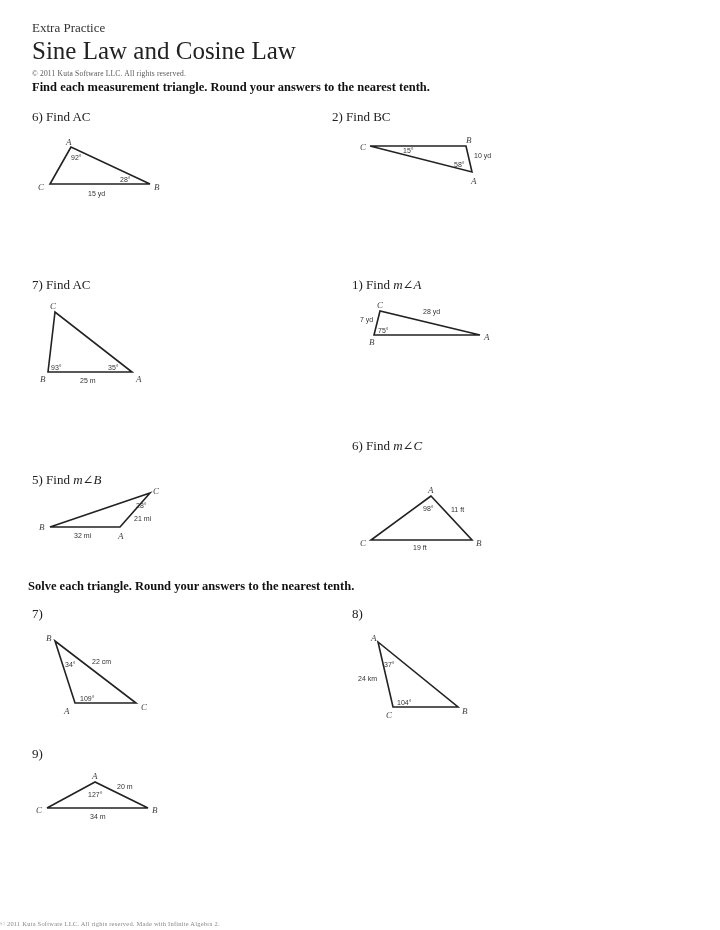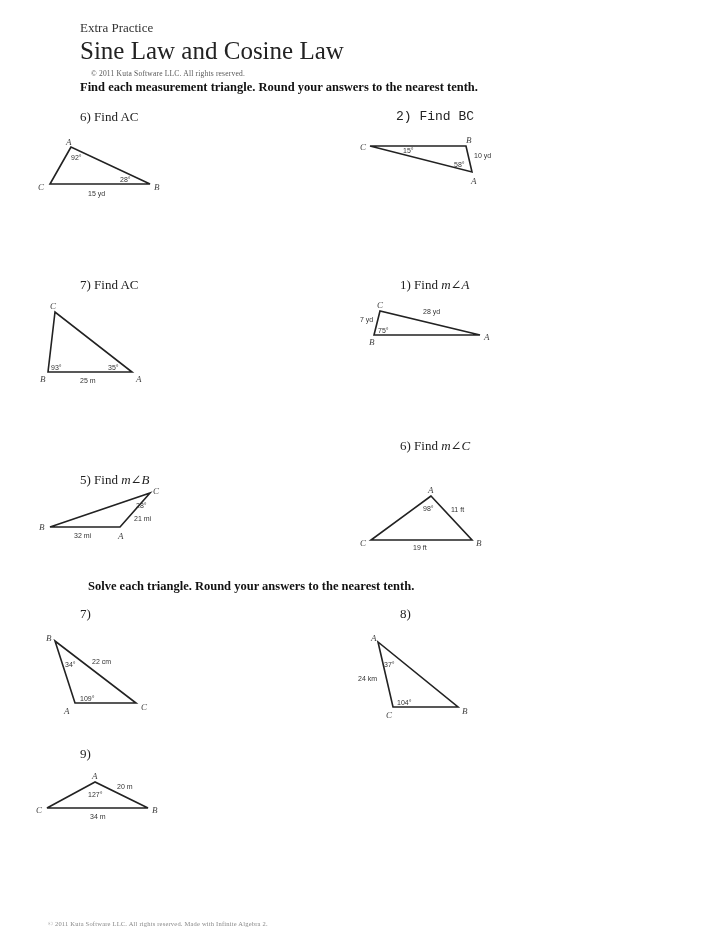--- a/index.html
+++ b/index.html
@@ -5,7 +5,7 @@
   html, body { margin:0; padding:0; background:#ffffff; }
   body { width:720px; height:930px; position:relative; overflow:hidden; color:#1a1a1a;
          font-family:"Liberation Serif", "DejaVu Serif", serif; }
-  .abs { position:absolute;margin-left:48px; }
+  .abs { position:absolute; }
   .hdr-small { left:32px; top:20px; font-size:13px; color:#333; }
   .title { left:32px; top:37px; font-size:25px; color:#222; }
   .copyright { left:43px; top:69px; font-size:7.5px; color:#555; letter-spacing:0.2px;text-align:right; }

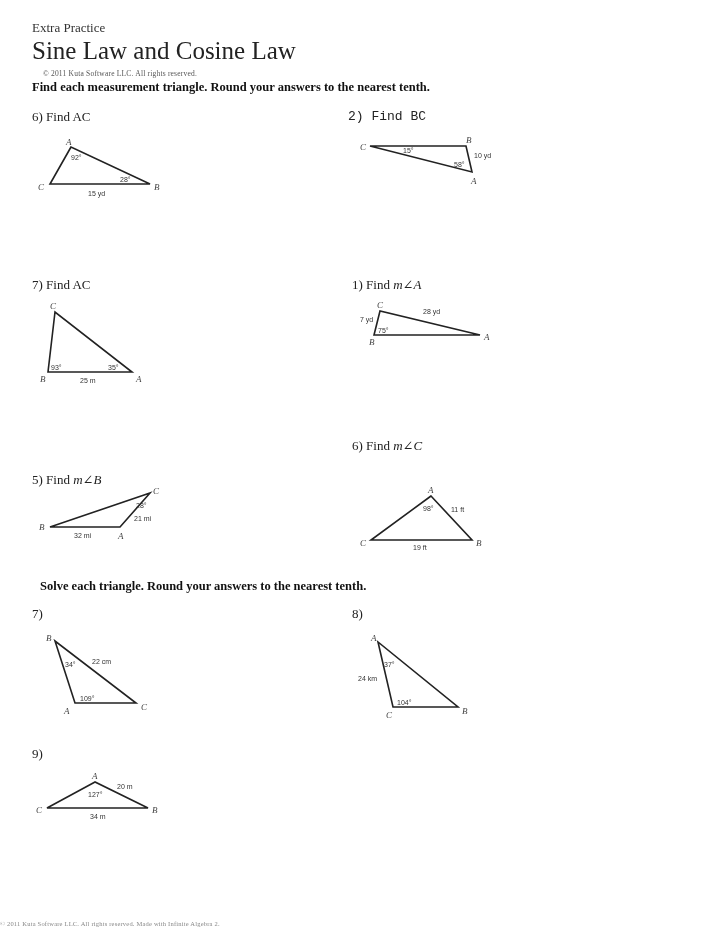--- a/index.html
+++ b/index.html
@@ -8,7 +8,7 @@
   .abs { position:absolute; }
   .hdr-small { left:32px; top:20px; font-size:13px; color:#333; }
   .title { left:32px; top:37px; font-size:25px; color:#222; }
-  .copyright { left:43px; top:69px; font-size:7.5px; color:#555; letter-spacing:0.2px;text-align:right; }
+  .copyright { left:32px; top:69px; font-size:7.5px; color:#555; letter-spacing:0.2px;text-align:right; }
   .instr { left:32px; top:80px; font-size:12.5px; font-weight:bold; color:#111; }
   .instr2 { left:40px; top:579px; font-size:12.5px; font-weight:bold; color:#111; }
   .qlabel { font-size:13px; color:#222; }

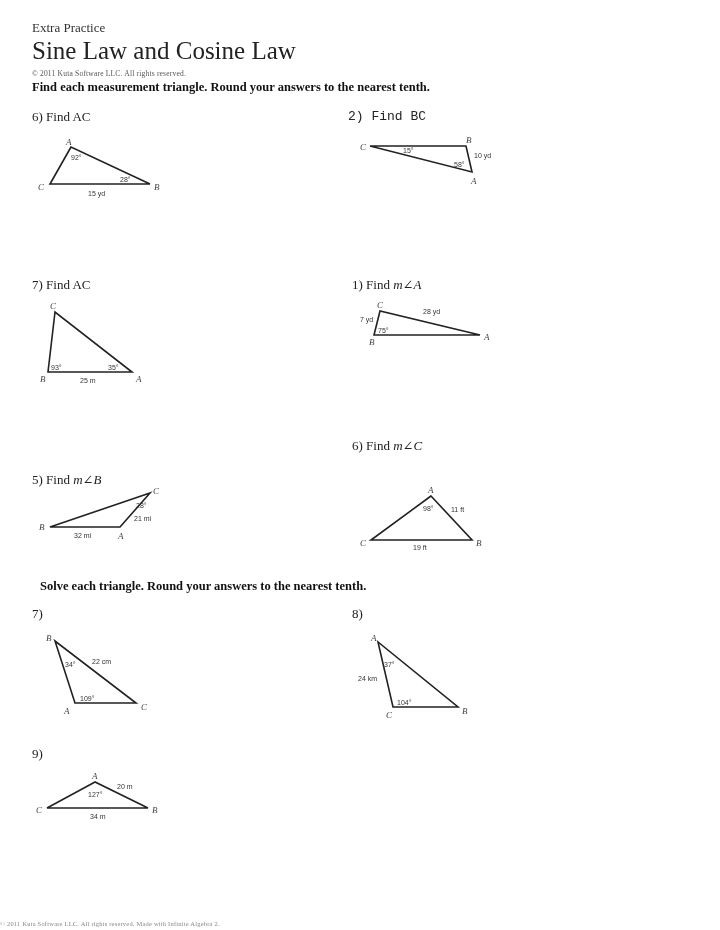--- a/index.html
+++ b/index.html
@@ -38,7 +38,7 @@
   <text class="meas" x="88" y="196">15 yd</text>
 </svg>
 
-<div class="abs qlabel" style="left:348px;top:109px;font-family:Liberation Mono, monospace;">2)  Find BC</div>
+<div class="abs qlabel" style="left:332px;top:109px;">2)  Find BC</div>
 <svg class="fig" style="left:0;top:0;" width="720" height="930">
   <polygon points="370,146 466,146 472,172" fill="none" stroke="#222" stroke-width="1.6"></polygon>
   <text class="vtx" x="360" y="150">C</text>

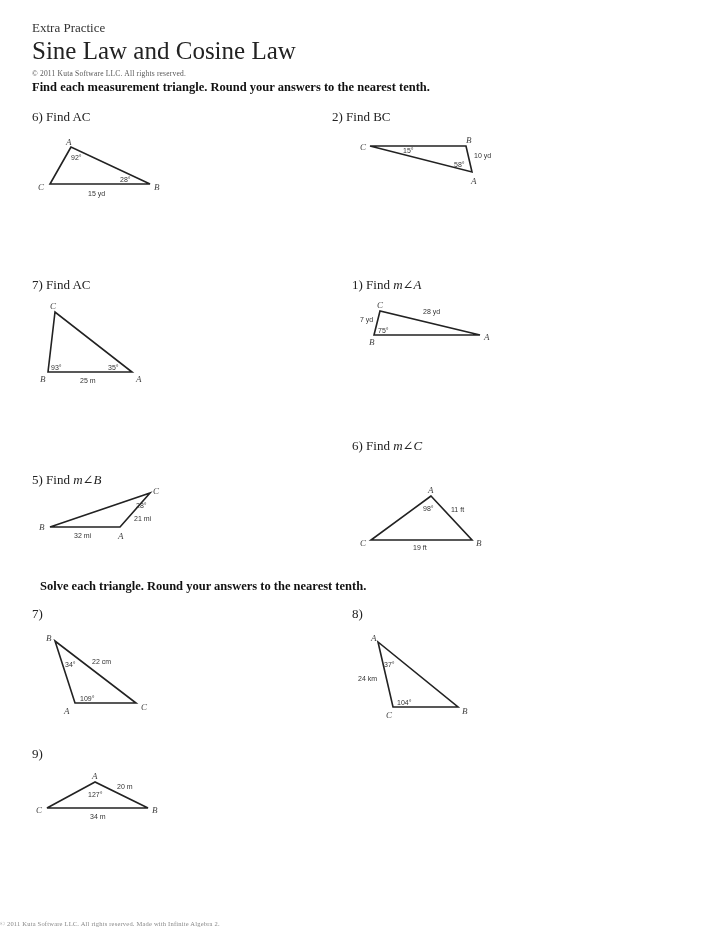--- a/index.html
+++ b/index.html
@@ -10,7 +10,7 @@
   .title { left:32px; top:37px; font-size:25px; color:#222; }
   .copyright { left:32px; top:69px; font-size:7.5px; color:#555; letter-spacing:0.2px;text-align:right; }
   .instr { left:32px; top:80px; font-size:12.5px; font-weight:bold; color:#111; }
-  .instr2 { left:40px; top:579px; font-size:12.5px; font-weight:bold; color:#111; }
+  .instr2 { left:28px; top:579px; font-size:12.5px; font-weight:bold; color:#111; }
   .qlabel { font-size:13px; color:#222; }
   .qlabel i { font-style:italic; }
   svg.fig { position:absolute; overflow:visible; }

